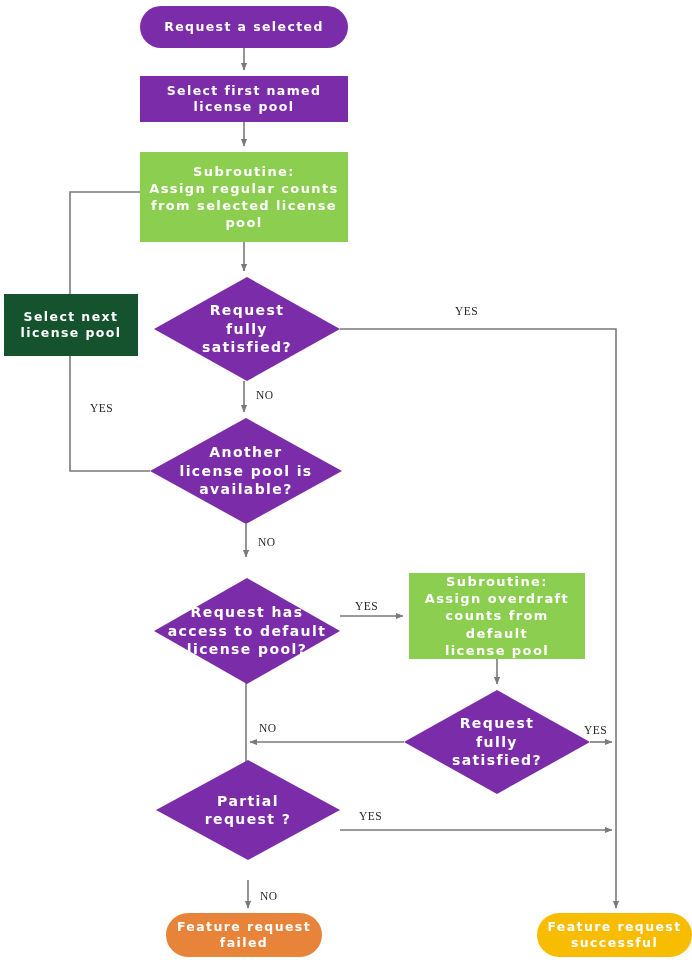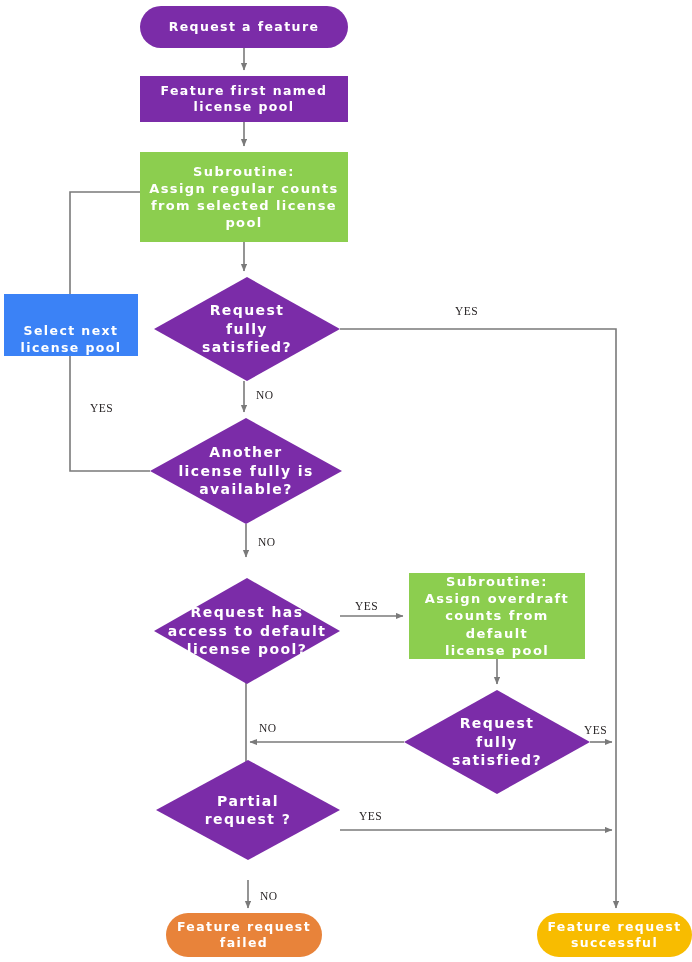--- a/index.html
+++ b/index.html
@@ -105,7 +105,7 @@
   </svg>
   <div id="node-layer">
       <div class="node terminator" style="left: 140px; top: 6px; width: 208px; height: 42px; background: rgb(123, 44, 168);">
-        <span class="txt">Request a feature</span>
+        <span class="txt">Request a selected</span>
       </div>
       <div class="node process" style="left: 140px; top: 76px; width: 208px; height: 46px; background: rgb(123, 44, 168);">
         <span class="txt">Feature first named

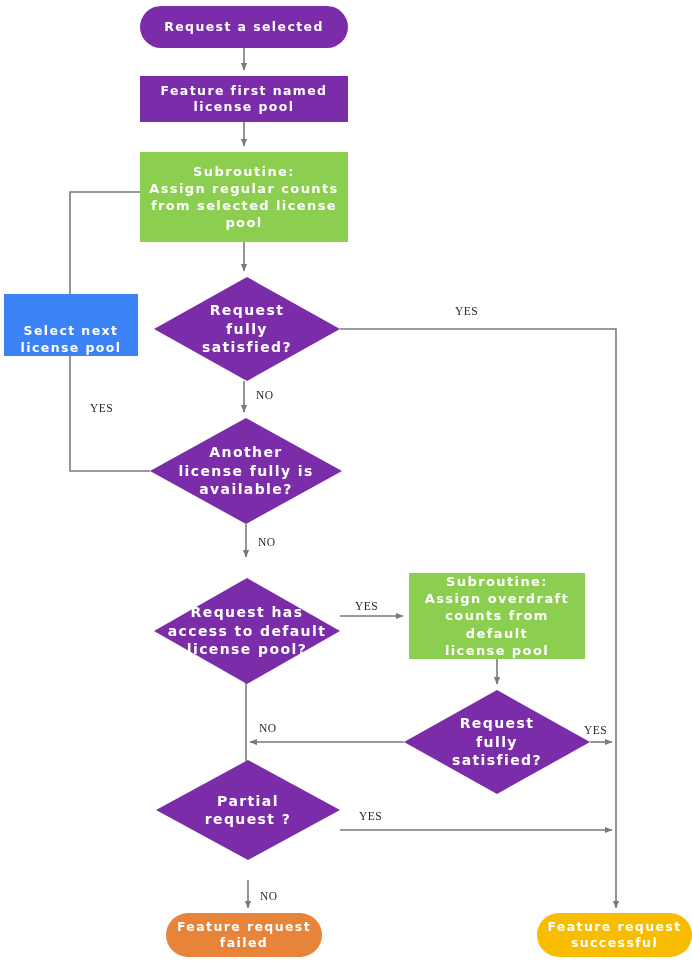--- a/index.html
+++ b/index.html
@@ -108,7 +108,7 @@
         <span class="txt">Request a selected</span>
       </div>
       <div class="node process" style="left: 140px; top: 76px; width: 208px; height: 46px; background: rgb(123, 44, 168);">
-        <span class="txt">Feature first named
+        <span class="txt">Select first named
 license pool</span>
       </div>
       <div class="node subroutine" style="left: 140px; top: 152px; width: 208px; height: 90px; background: rgb(140, 206, 79);">

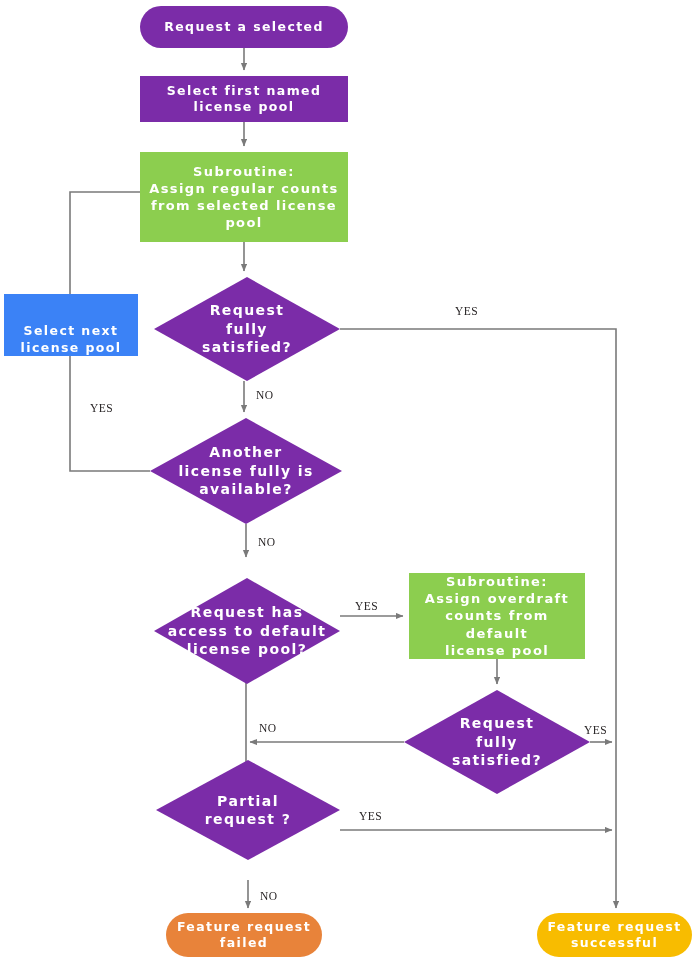--- a/index.html
+++ b/index.html
@@ -125,7 +125,7 @@
 fully
 satisfied?</span>
       </div>
-      <div class="node process" style="left: 4px; top: 294px; width: 134px; height: 62px; background: #3b82f6; align-items: flex-end;">
+      <div class="node process" style="left: 4px; top: 294px; width: 134px; height: 62px; background: #14532d;">
         <span class="txt">Select next
 license pool</span>
       </div>

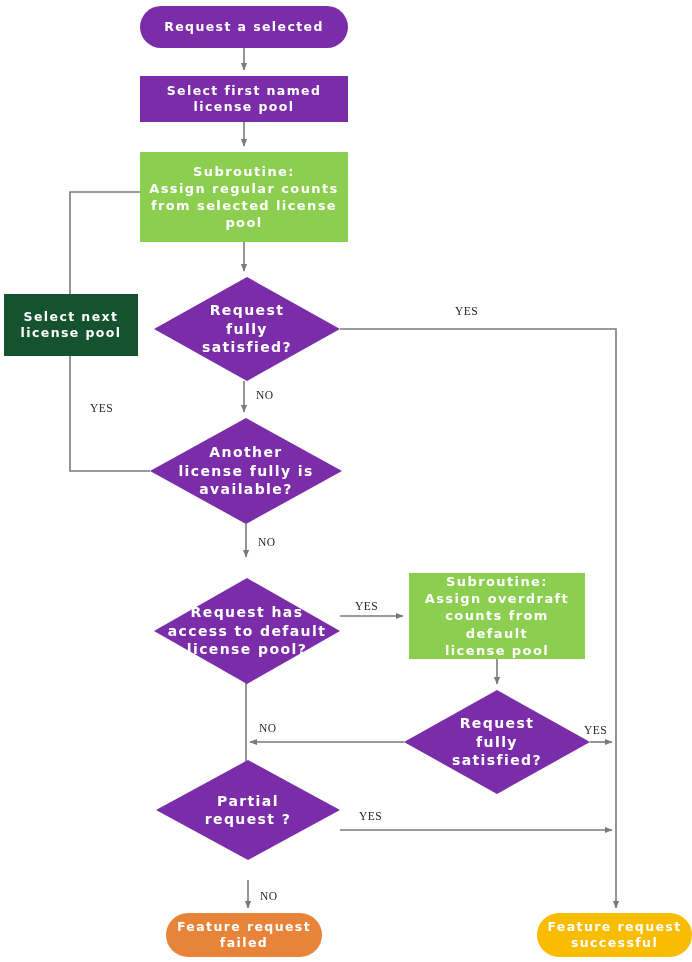--- a/index.html
+++ b/index.html
@@ -134,7 +134,7 @@
           <polygon points="50,0 100,50 50,100 0,50" fill="#7B2CA8"></polygon>
         </svg>
         <span class="txt">Another
-license fully is
+license pool is
 available?</span>
       </div>
       <div class="node decision" style="left: 154px; top: 578px; width: 186px; height: 106px;">

